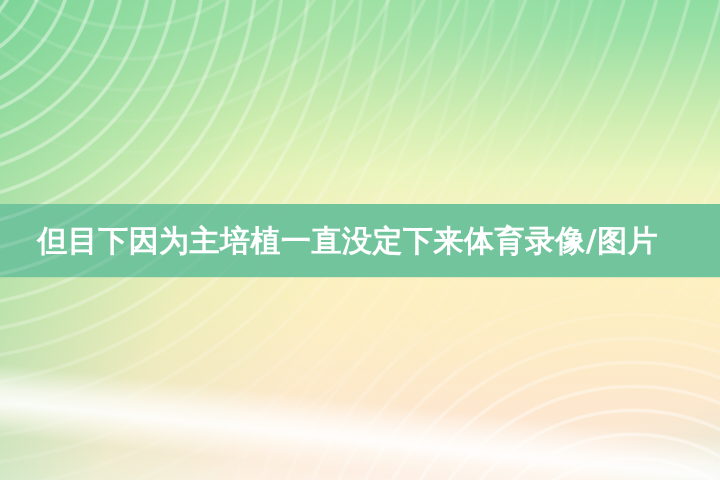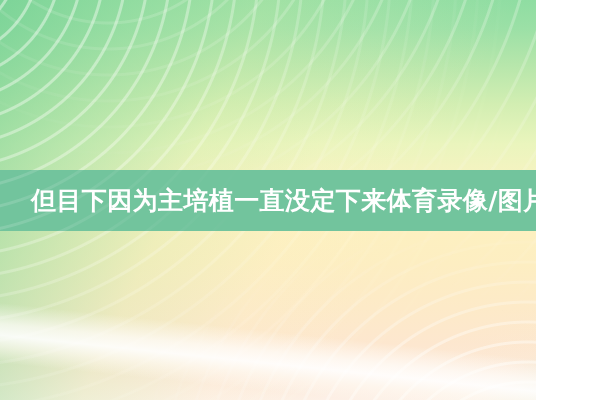--- a/index.html
+++ b/index.html
@@ -9,7 +9,7 @@
   }
   #banner {
     position: relative;
-    width: 536px;
+    width: 600px;
     height: 400px;
     overflow: hidden;
     font-family: "DejaVu Sans", "Liberation Sans", sans-serif;

